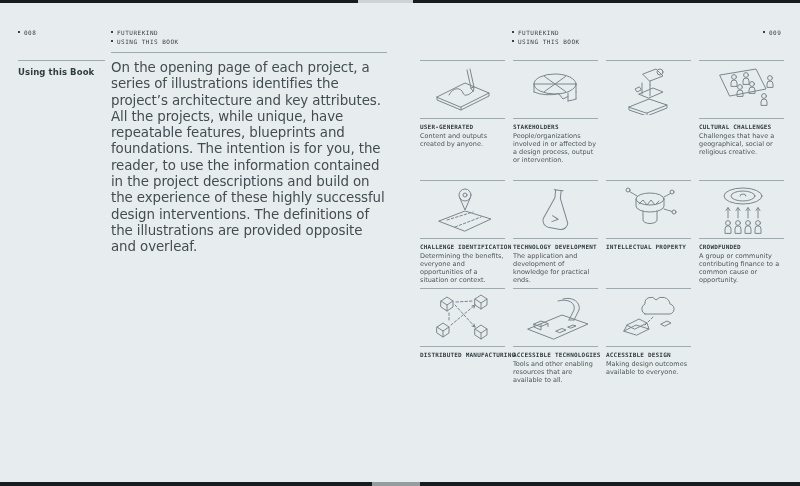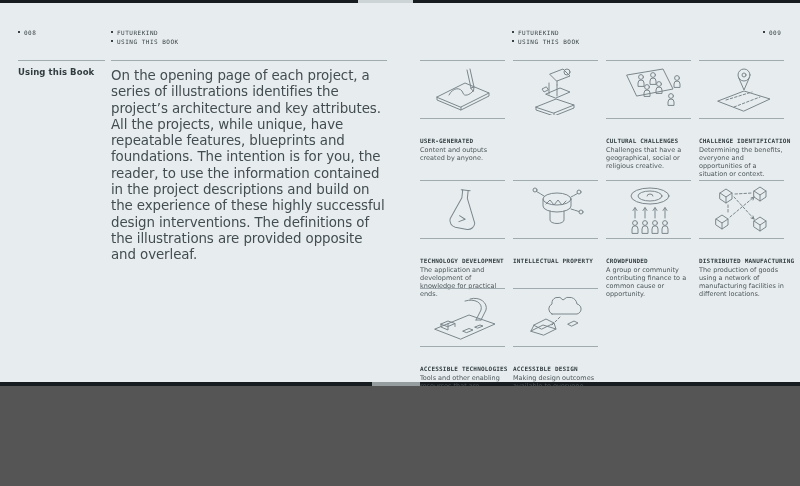--- a/index.html
+++ b/index.html
@@ -6,7 +6,7 @@
   body{background:#555;}
   .spread{
     position:relative;
-    width:800px;height:386px;
+    width:800px;height:486px;
     margin:0 auto;
     background:#e7edef;
     overflow:hidden;

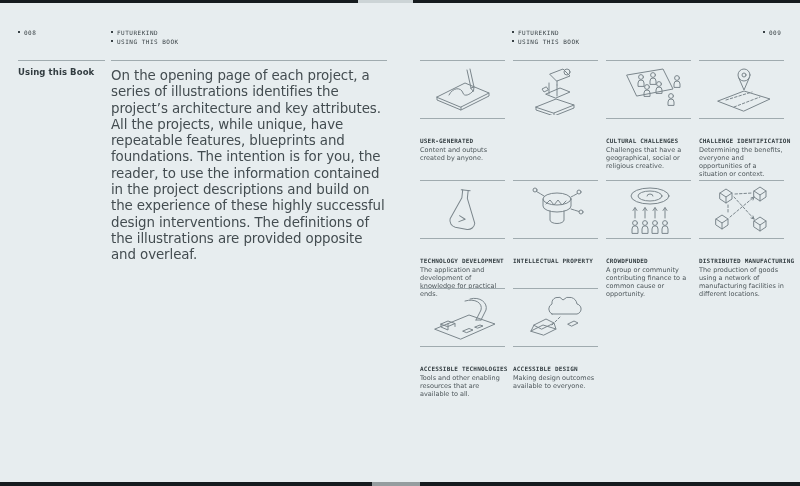--- a/index.html
+++ b/index.html
@@ -38,7 +38,7 @@
     font-size:8.5px;font-weight:bold;color:#323c40;letter-spacing:.1px;
   }
   .lp-body{
-    position:absolute;left:111px;top:60px;width:276px;
+    position:absolute;left:111px;top:52px;width:276px;
     border-top:1px solid #a0abaf;padding-top:7px;
     font-size:13.4px;line-height:16.3px;color:#434c50;
     letter-spacing:-.1px;

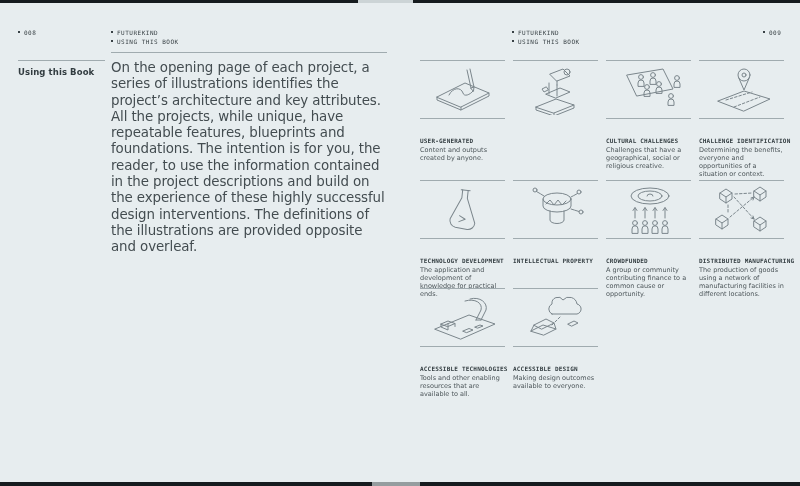--- a/index.html
+++ b/index.html
@@ -59,7 +59,7 @@
     display:flex;align-items:center;justify-content:center;
   }
   .icon-box svg{display:block;}
-  .cell-text{border-top:1px solid #a0abaf;padding-top:18px;}
+  .cell-text{border-top:1px solid #a0abaf;padding-top:4px;}
   .cell-label{
     font-family:"DejaVu Sans Mono",monospace;
     font-size:6px;font-weight:bold;letter-spacing:.2px;

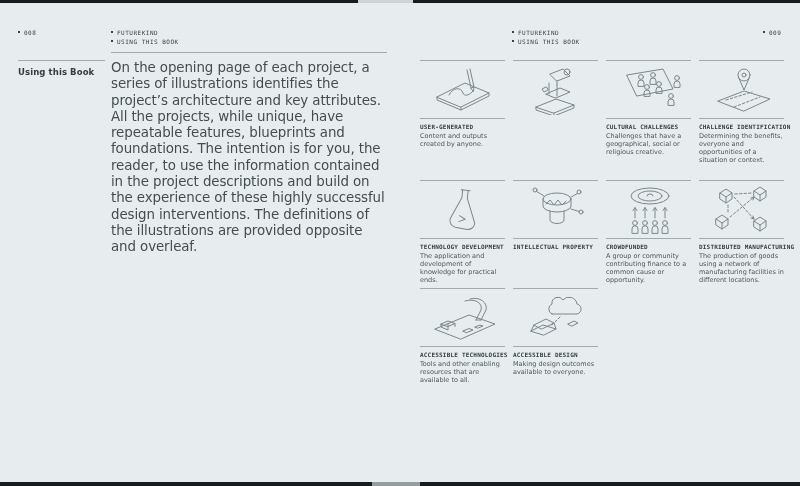--- a/index.html
+++ b/index.html
@@ -137,6 +137,21 @@
       </div>
     </div>
 
+    <div class="cell">
+      <div class="icon-box">
+        <svg class="ic" width="80" height="50" viewBox="0 0 80 50">
+          <ellipse cx="39" cy="19" rx="21" ry="10"></ellipse>
+          <path d="M18,19 L60,19 M28.5,11.5 L49.5,26.5 M49.5,11.5 L28.5,26.5"></path>
+          <path d="M18,19 v8 M60,19 v8 M18,27 A21,10 0 0 0 43,28.6"></path>
+          <path d="M52,28 v8 M60,27 v7 M52,36 a21,10 0 0 0 8,-2"></path>
+          <path d="M43,29 l4,5 5,-2.5"></path>
+        </svg>
+      </div>
+      <div class="cell-text">
+        <div class="cell-label">STAKEHOLDERS</div>
+        <div class="cell-desc">People/organizations involved in or affected by a design process, output or intervention.</div>
+      </div>
+    </div>
 
     <div class="cell">
       <div class="icon-box">

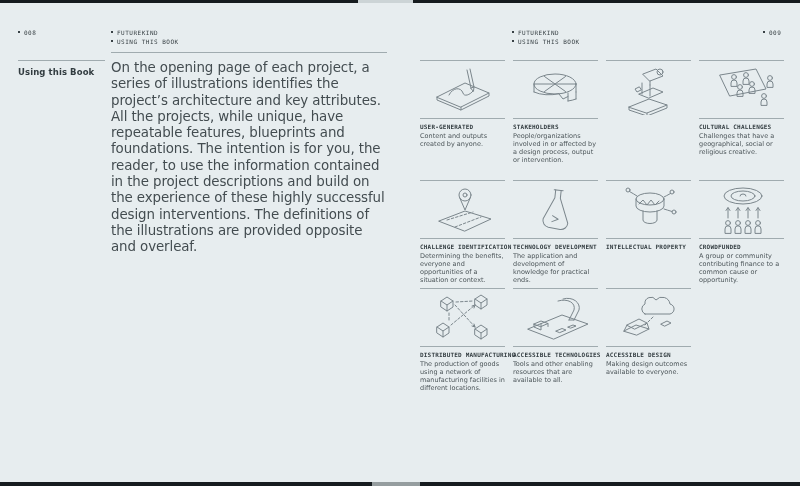--- a/index.html
+++ b/index.html
@@ -294,7 +294,6 @@
       </div>
       <div class="cell-text">
         <div class="cell-label">DISTRIBUTED MANUFACTURING</div>
-        <div class="cell-desc">The production of goods using a network of manufacturing facilities in different locations.</div>
       </div>
     </div>
 

